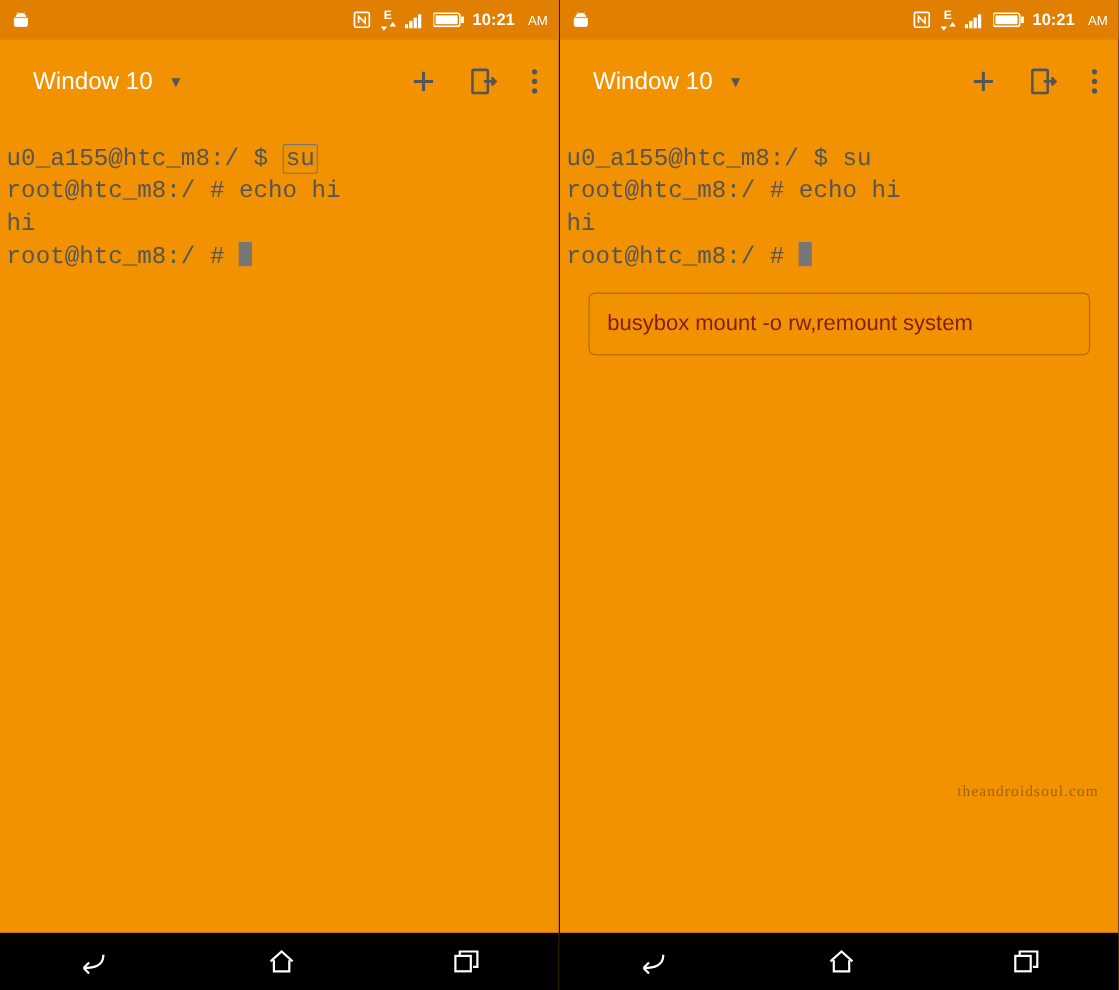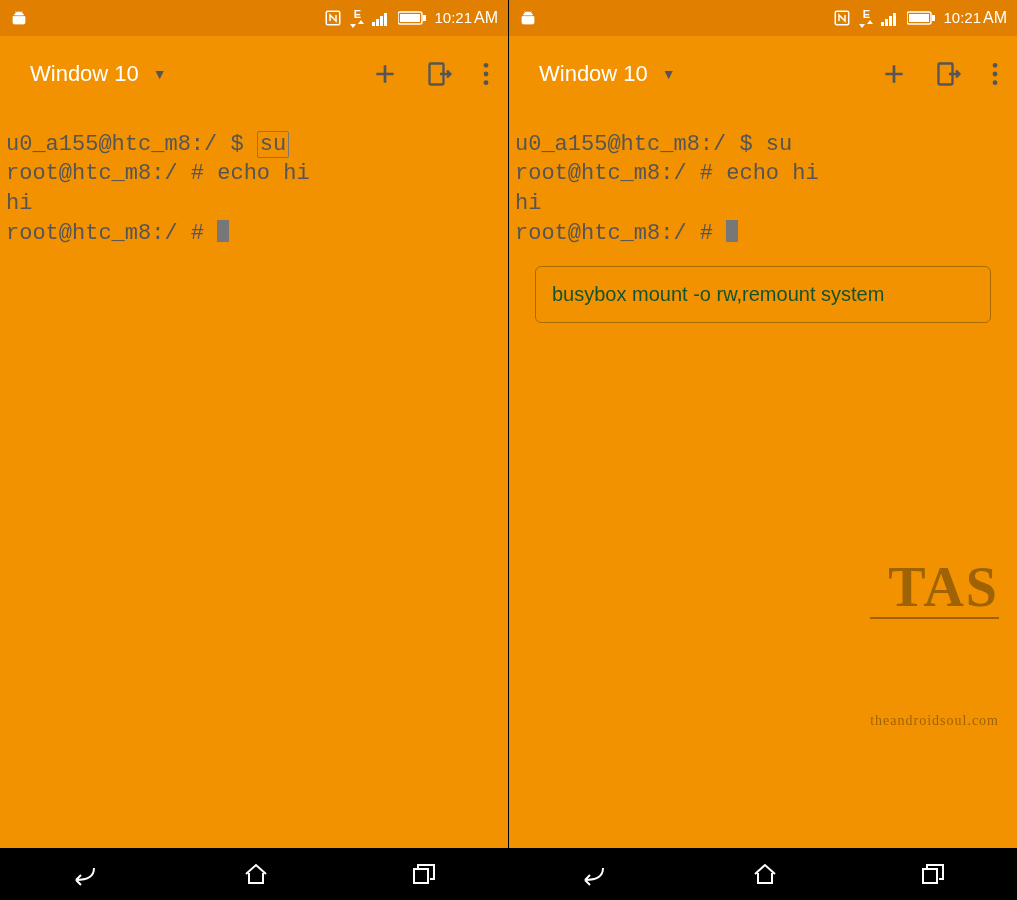--- a/index.html
+++ b/index.html
@@ -18,7 +18,7 @@
   }
   .status-left { display: flex; align-items: center; gap: 6px; }
   .status-right { display: flex; align-items: center; gap: 8px; }
-  .status-time { font-weight: 400; margin-top: 40px; }
+  .status-time { font-weight: 700; margin-top: 40px; }
   .status-ampm { font-size: 16px; margin-left:2px; }
   .sicon { display:inline-flex; align-items:center; justify-content:center; }
   

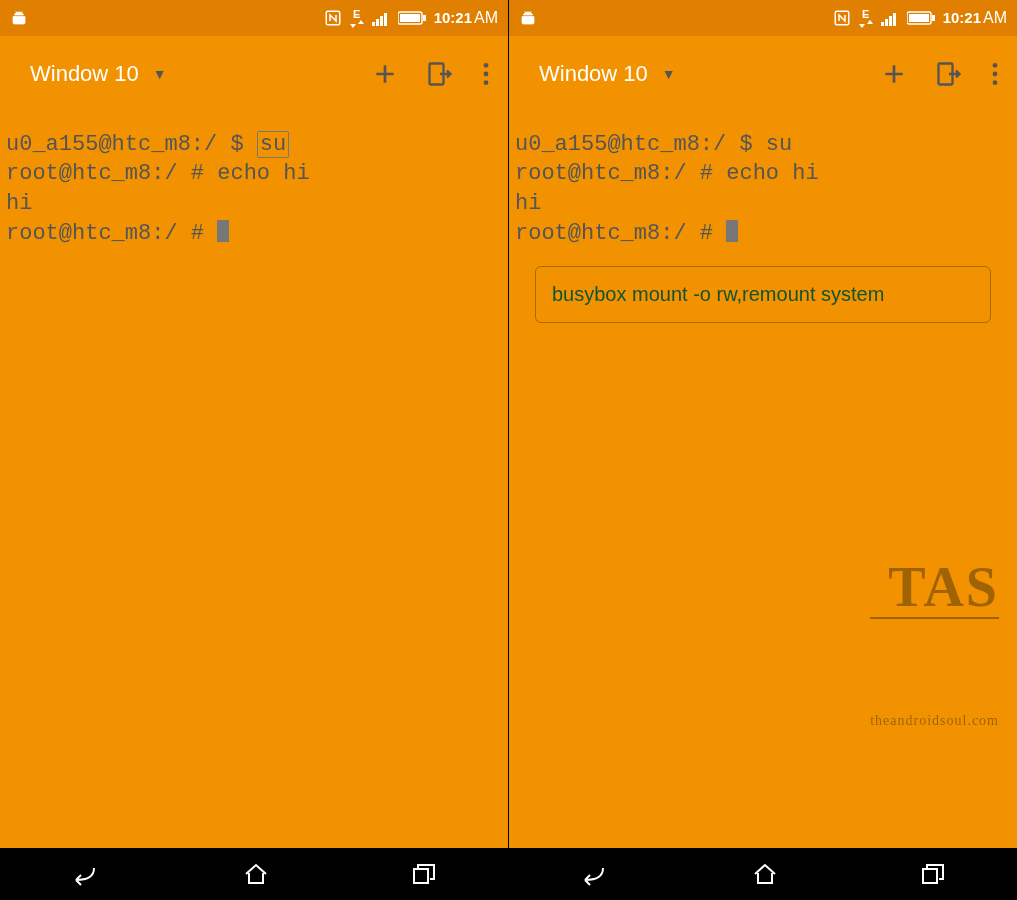--- a/index.html
+++ b/index.html
@@ -19,7 +19,7 @@
   .status-left { display: flex; align-items: center; gap: 6px; }
   .status-right { display: flex; align-items: center; gap: 8px; }
   .status-time { font-weight: 700; margin-top: 40px; }
-  .status-ampm { font-size: 16px; margin-left:2px; }
+  .status-ampm { font-size: 12px; margin-left:12px; }
   .sicon { display:inline-flex; align-items:center; justify-content:center; }
   
   .toolbar {

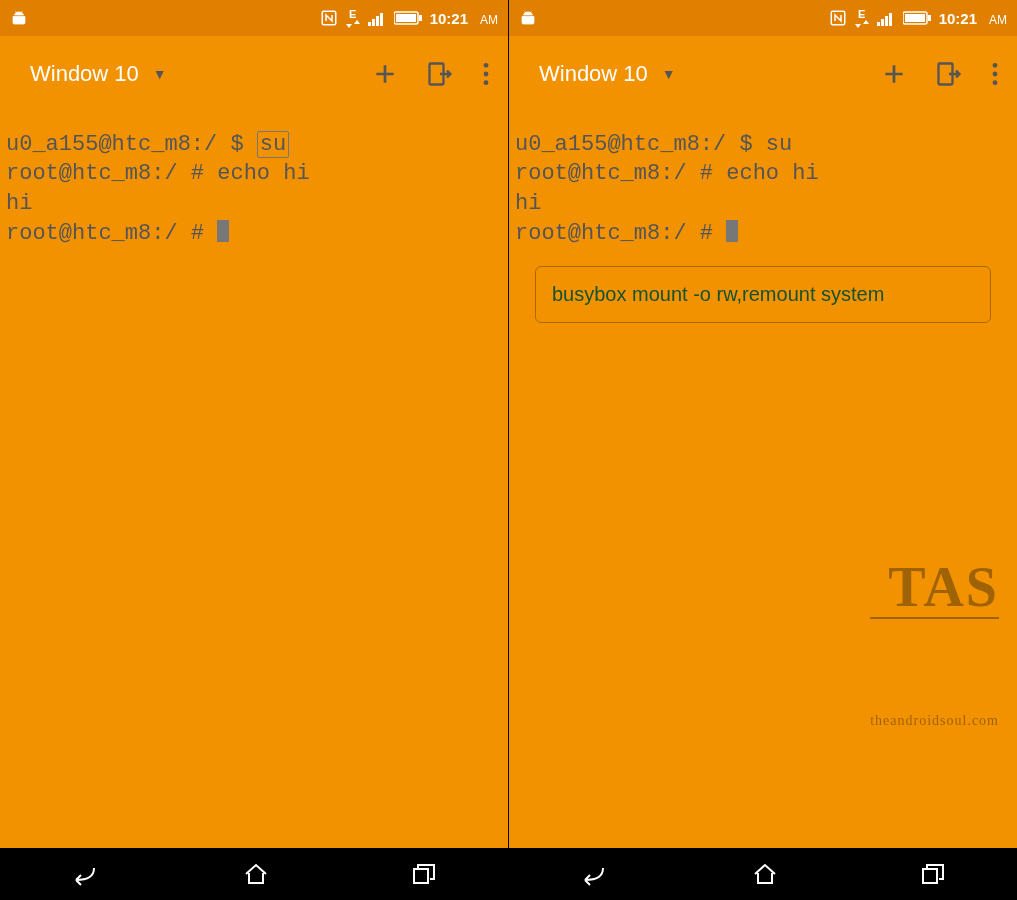--- a/index.html
+++ b/index.html
@@ -44,7 +44,7 @@
   }
   .suggestion-box {
     margin: 18px 20px 0 20px; border: 1px solid #a96a00; border-radius: 6px;
-    padding: 14px 16px; color: #14532d; font-family: sans-serif; font-size: 20px;
+    padding: 14px 16px; color: #7f1d1d; font-family: sans-serif; font-size: 20px;
   }
   
   .watermark {

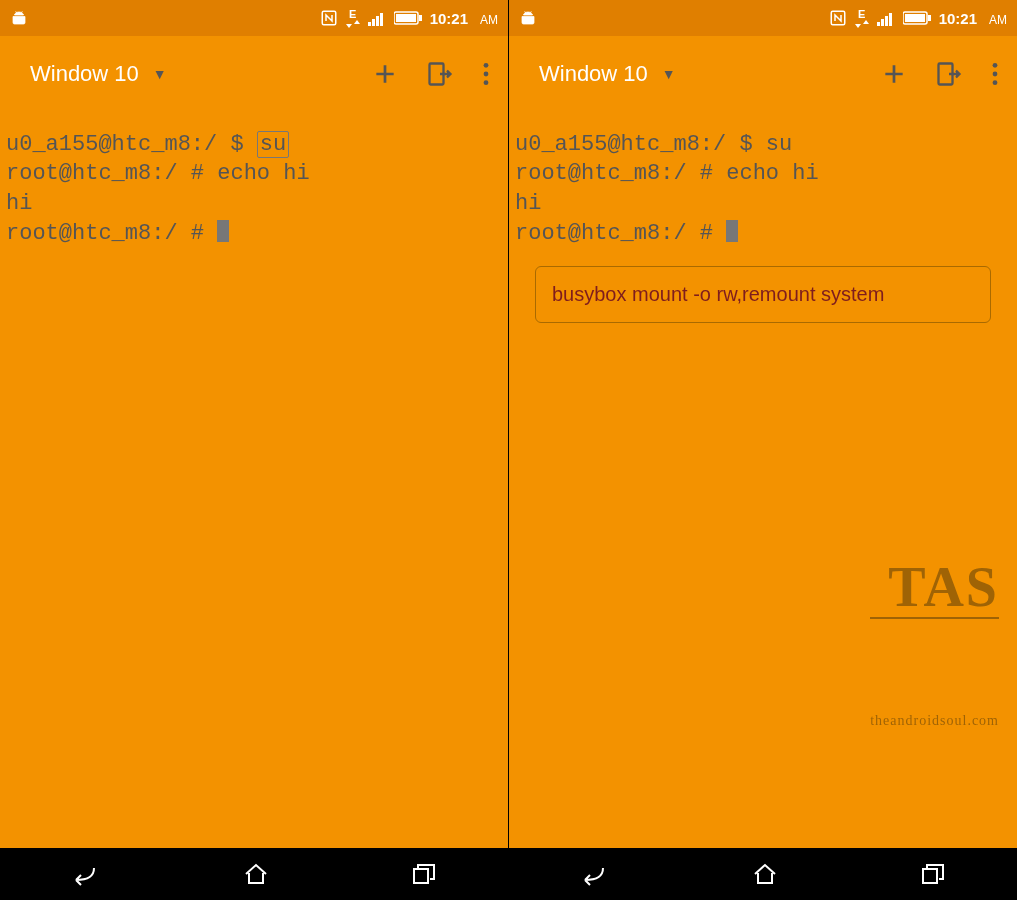--- a/index.html
+++ b/index.html
@@ -239,7 +239,6 @@
 <div class="suggestion-box" style="white-space:normal;">busybox mount -o rw,remount system</div>
 
     <div class="watermark">
-      <div class="big">TAS</div>
       <div class="small">theandroidsoul.com</div>
     </div>
   </div>

